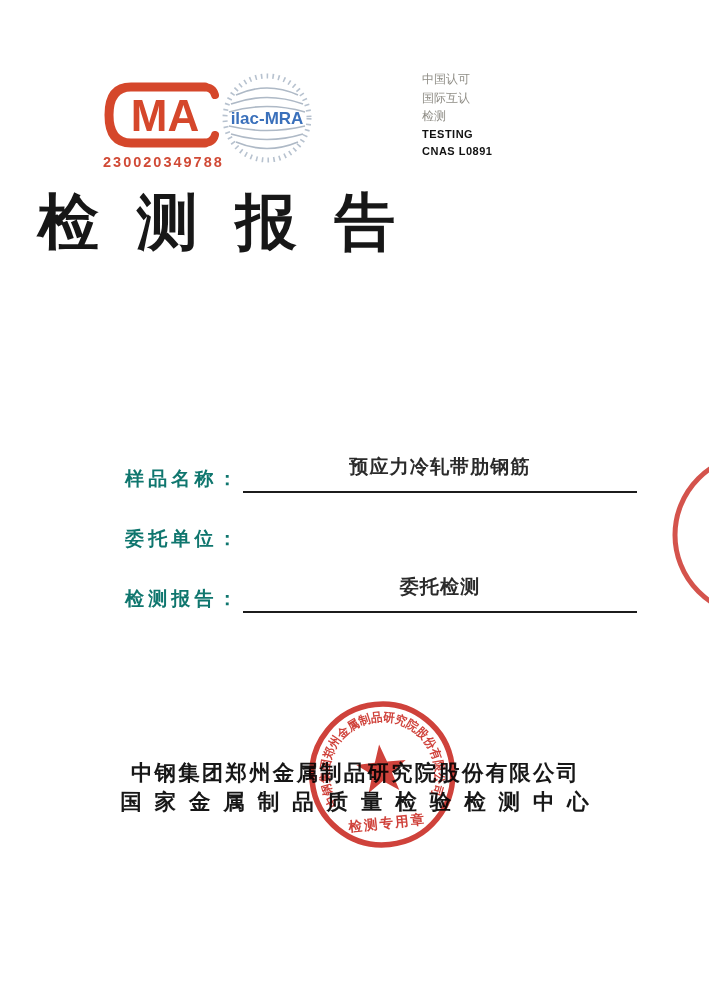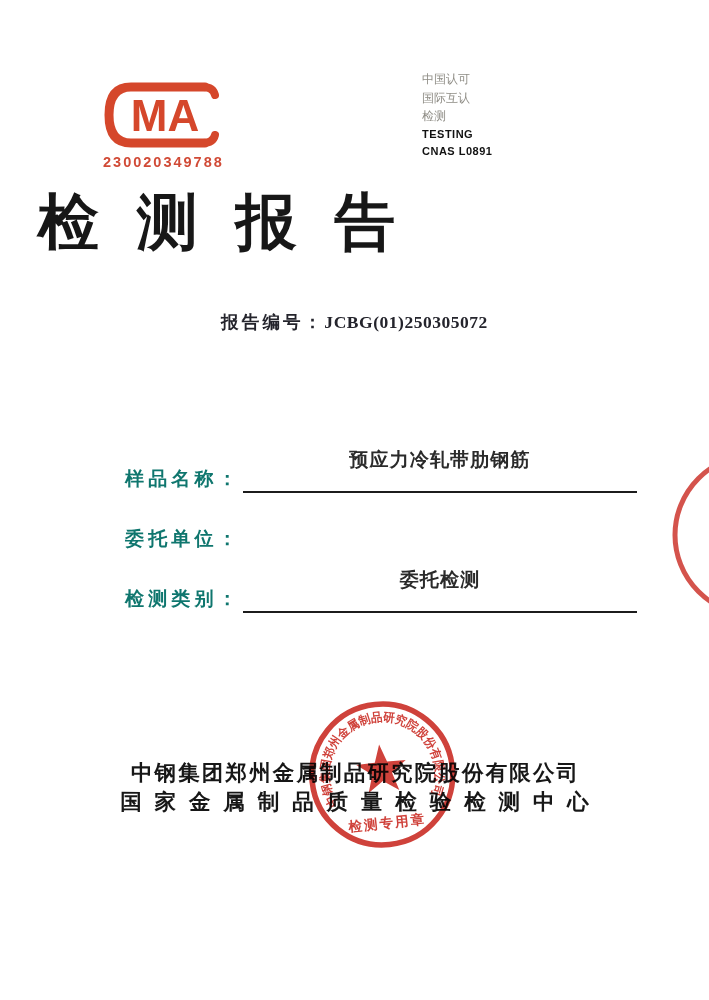--- a/index.html
+++ b/index.html
@@ -82,6 +82,18 @@
       <div class="cma-number">230020349788</div>
     </div>
 
+    <div class="ilac-wrap">
+      <svg width="90" height="94" viewBox="0 0 90 94">
+        <circle cx="45" cy="47" r="42" fill="none" stroke="#b7c2cf" stroke-width="5" stroke-dasharray="1.6 4.2"></circle>
+        <path d="M 14 24 Q 45 10 76 24" fill="none" stroke="#aeb9c6" stroke-width="1.6"></path>
+        <path d="M 9 33 Q 45 20 81 33" fill="none" stroke="#aeb9c6" stroke-width="1.6"></path>
+        <path d="M 7 41 Q 45 30 83 41" fill="none" stroke="#aeb9c6" stroke-width="1.6"></path>
+        <path d="M 7 55 Q 45 64 83 55" fill="none" stroke="#aeb9c6" stroke-width="1.6"></path>
+        <path d="M 9 63 Q 45 74 81 63" fill="none" stroke="#aeb9c6" stroke-width="1.6"></path>
+        <path d="M 14 71 Q 45 84 76 71" fill="none" stroke="#aeb9c6" stroke-width="1.6"></path>
+        <text x="45" y="53" text-anchor="middle" font-family="Liberation Sans, sans-serif" font-size="17" font-weight="800" fill="#3a70bb">ilac-MRA</text>
+      </svg>
+    </div>
 
 
     <div class="cnas-side">

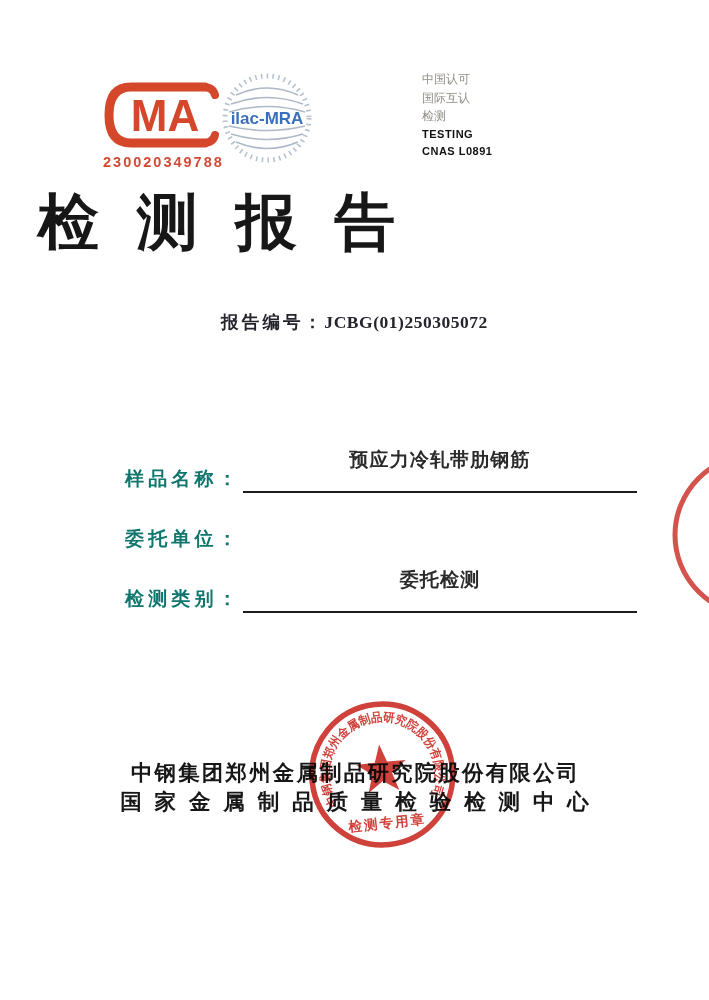--- a/index.html
+++ b/index.html
@@ -107,9 +107,6 @@
 
   <div class="report-title">检测报告</div>
 
-  <div class="report-no">
-    <span class="lbl">报告编号：</span><span class="val">JCBG(01)250305072</span>
-  </div>
 
   <div class="fields">
     <div class="field-row">

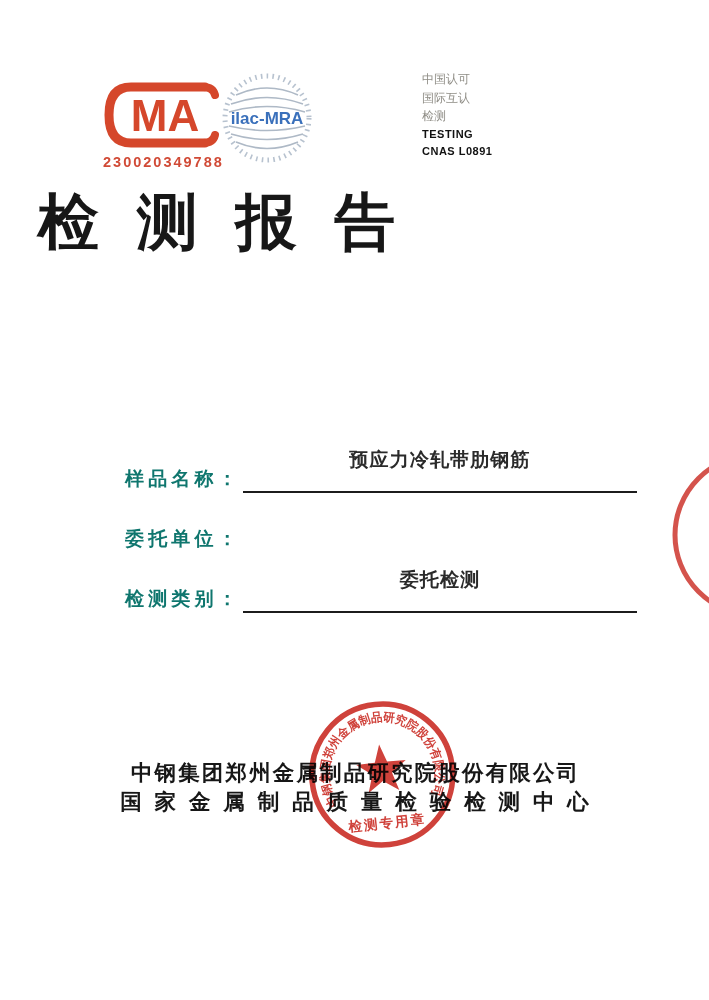--- a/index.html
+++ b/index.html
@@ -50,7 +50,7 @@
   .field-line{
     flex:1;border-bottom:2.2px solid #1c1c1c;
     text-align:center;font-size:19px;font-weight:600;color:#2a2a2a;
-    padding-bottom:18px;letter-spacing:.06em;
+    padding-bottom:11px;letter-spacing:.06em;
   }
   
   .footer{position:absolute;left:0;top:758px;width:100%;text-align:center;color:#171717;}

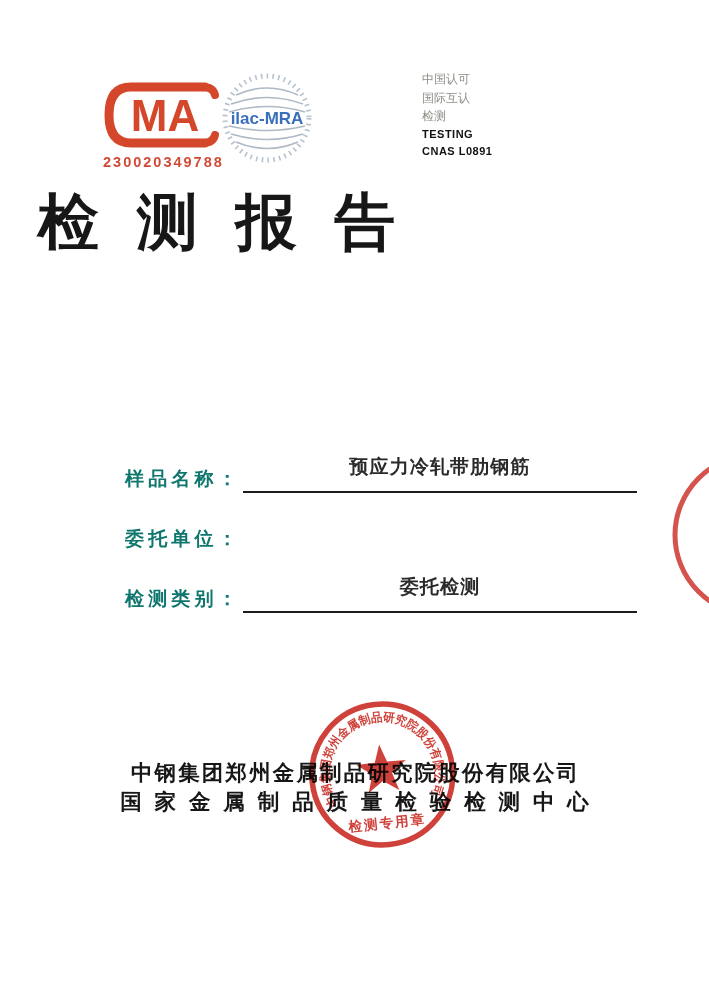--- a/index.html
+++ b/index.html
@@ -117,7 +117,7 @@
       <div class="field-label">委托单位：</div>
     </div>
     <div class="field-row">
-      <div class="field-label">检测类别：</div>
+      <div class="field-label">检测报告：</div>
       <div class="field-line">委托检测</div>
     </div>
   </div>

